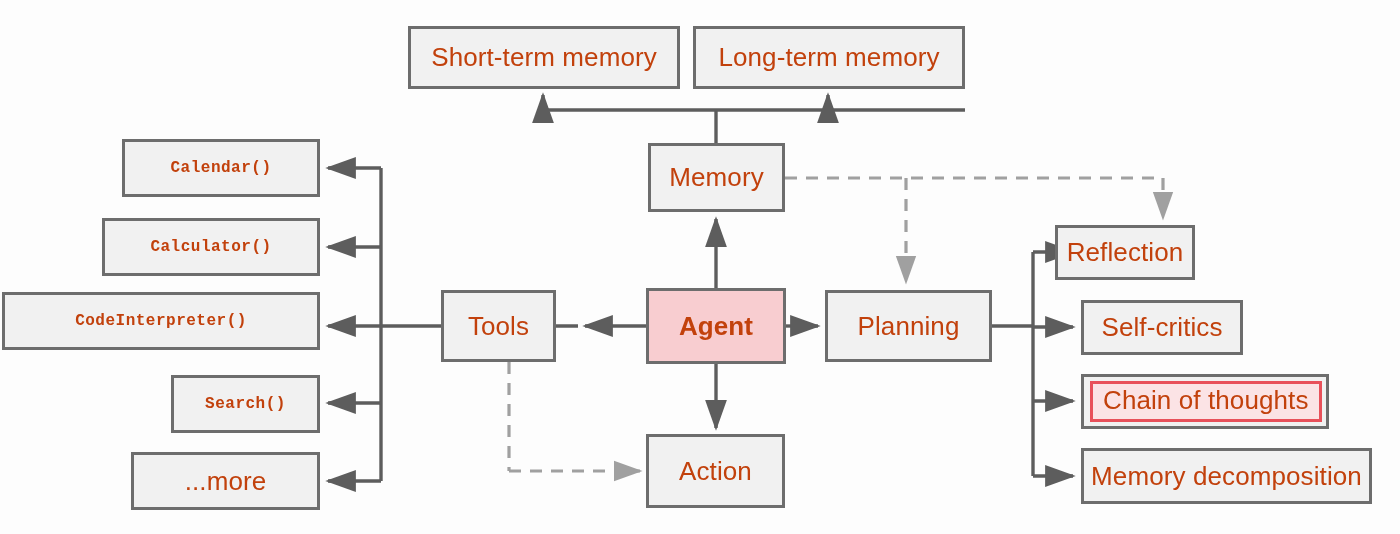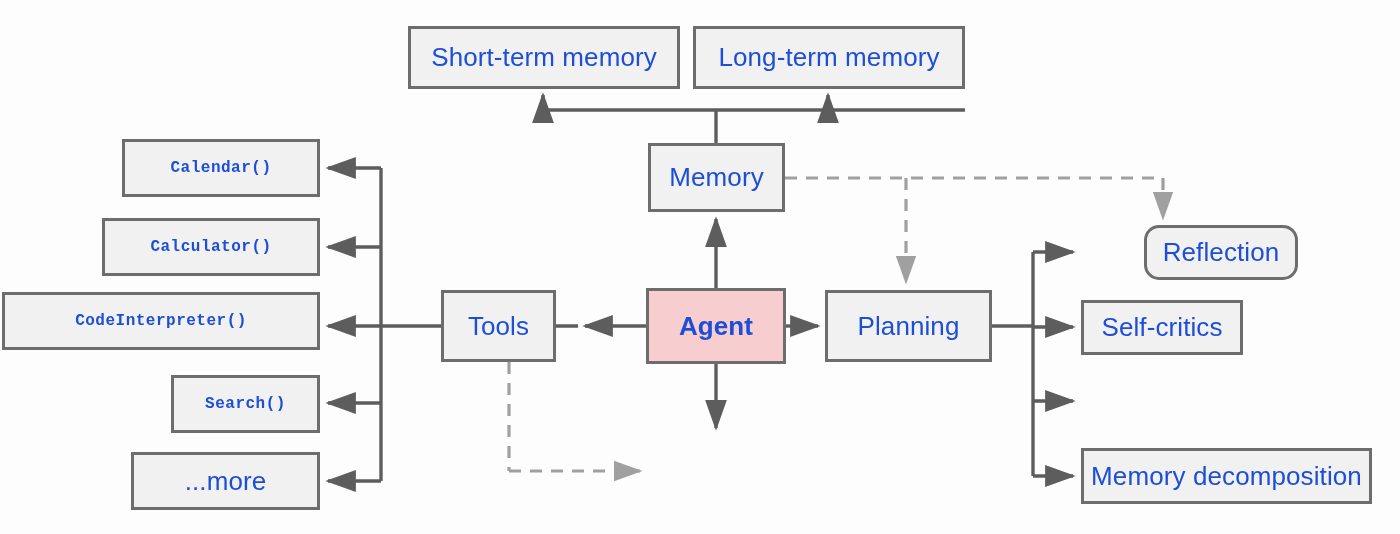--- a/index.html
+++ b/index.html
@@ -18,7 +18,7 @@
     background:#f1f1f1;
     border:3px solid #6d6d6d;
     display:flex;align-items:center;justify-content:center;
-    color:#1d4ed8;
+    color:#c2410c;
     font-size:26px;
     letter-spacing:.1px;
     white-space:nowrap;

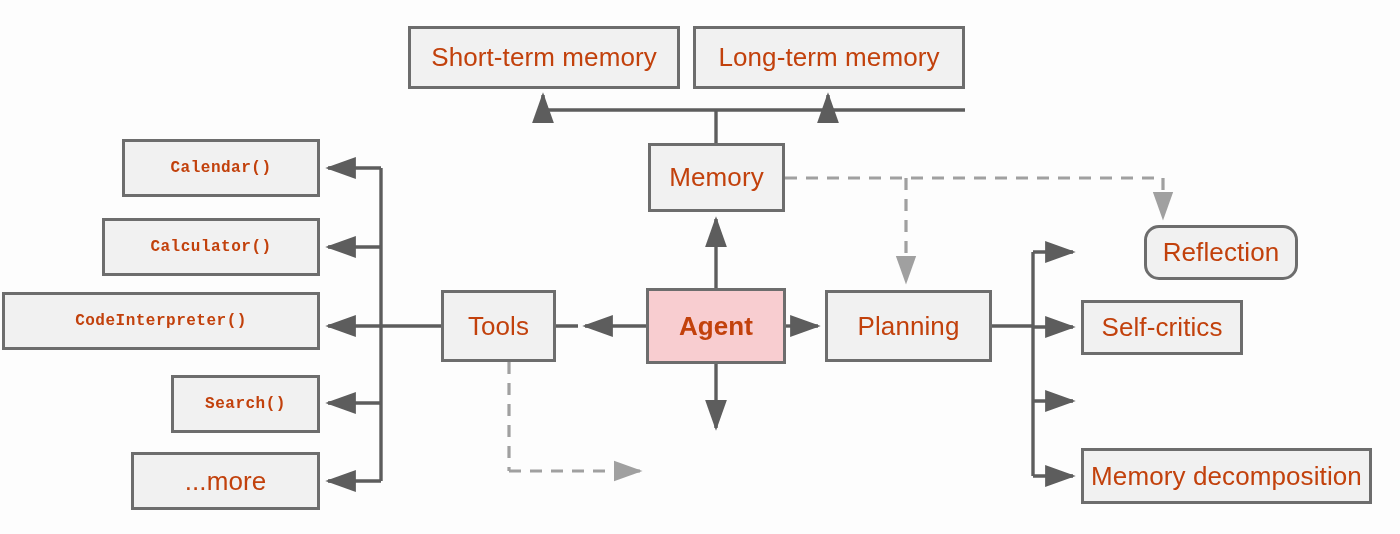--- a/index.html
+++ b/index.html
@@ -141,7 +141,7 @@
     <span>...more</span>
   </div>
 
-  <div class="node" style="left:1144px;top:225px;width:154px;height:55px;border-radius:15px;">
+  <div class="node" style="left:1055px;top:225px;width:140px;height:55px;">
     <span>Reflection</span>
   </div>
   <div class="node" style="left:1081px;top:300px;width:162px;height:55px;">

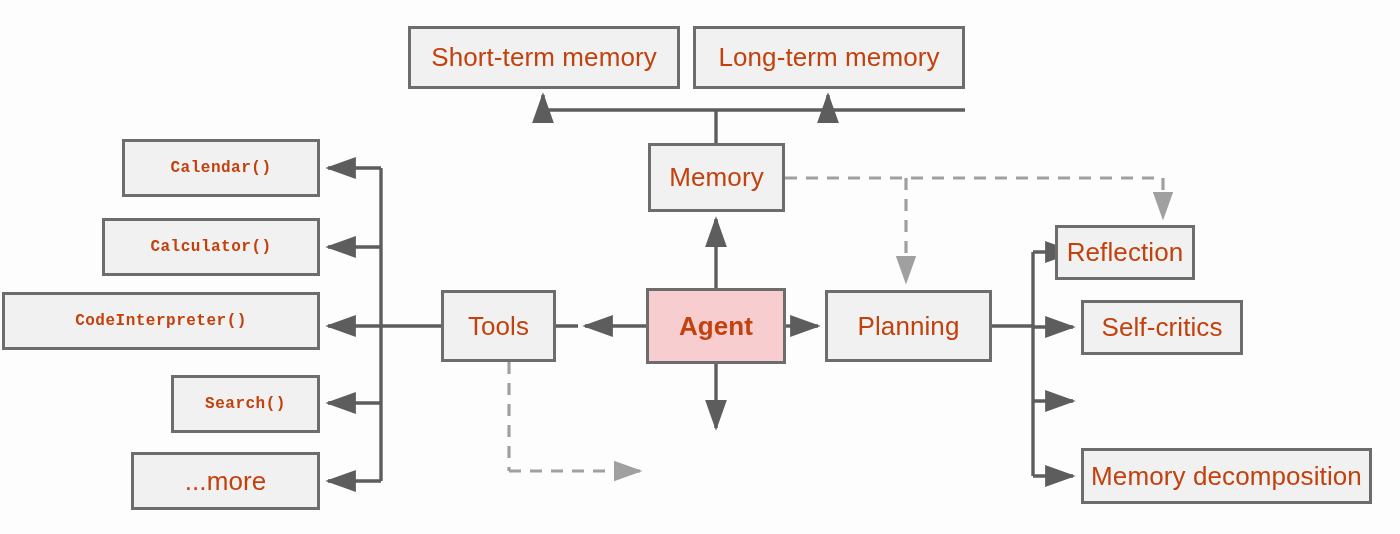--- a/index.html
+++ b/index.html
@@ -147,6 +147,11 @@
   <div class="node" style="left:1081px;top:300px;width:162px;height:55px;">
     <span>Self-critics</span>
   </div>
+  <div class="node highlighted" style="left:1081px;top:374px;width:248px;height:55px;">
+    <span class="hl-inner">
+      <span>Chain of thoughts</span>
+    </span>
+  </div>
   <div class="node" style="left:1081px;top:448px;width:291px;height:56px;">
     <span>Memory decomposition</span>
   </div>

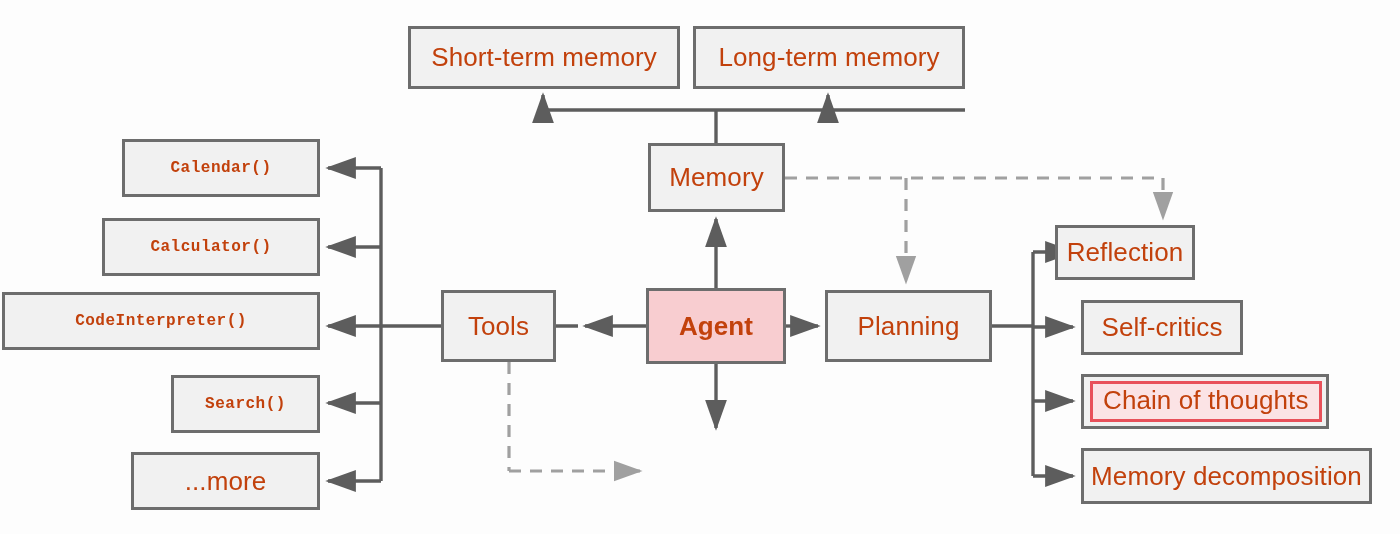--- a/index.html
+++ b/index.html
@@ -124,6 +124,9 @@
     <span>Planning</span>
   </div>
 
+  <div class="node" style="left:646px;top:434px;width:139px;height:74px;">
+    <span>Action</span>
+  </div>
 
   <div class="node mono" style="left:122px;top:139px;width:198px;height:58px;">
     <span>Calendar()</span>

